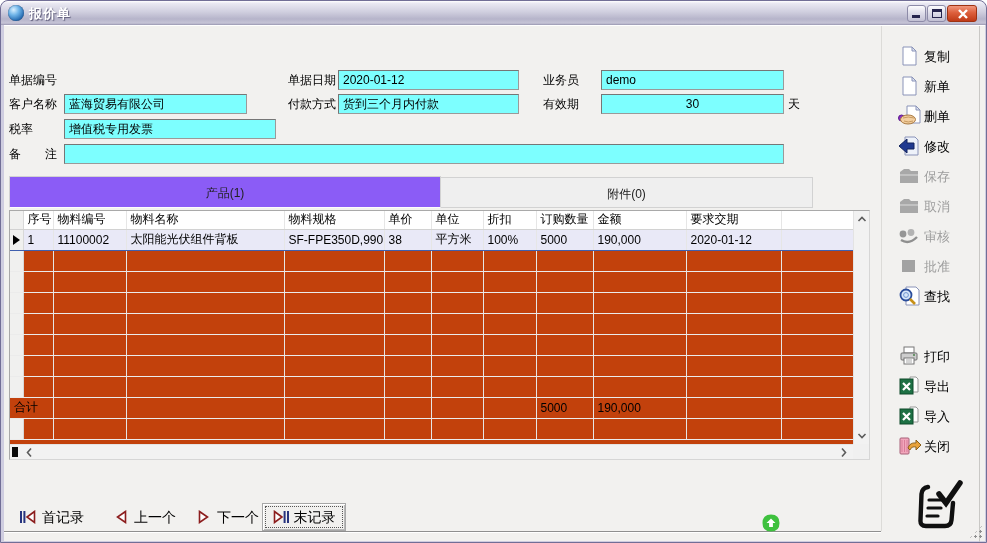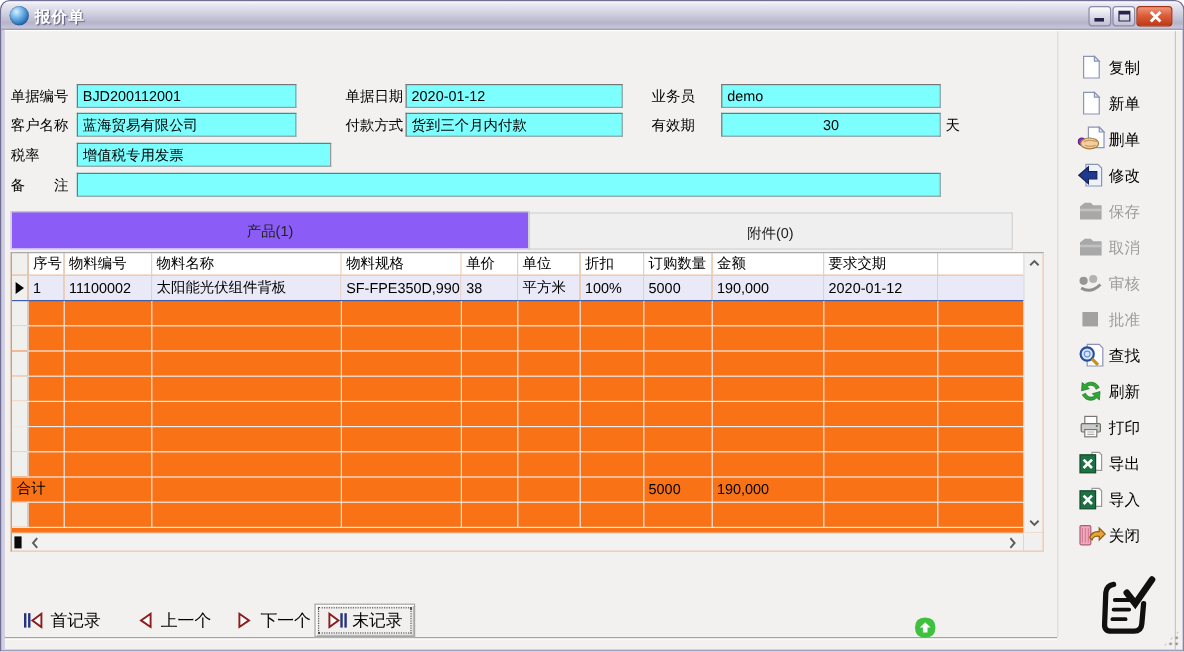--- a/index.html
+++ b/index.html
@@ -132,7 +132,6 @@
     <div class="bottom-line"></div>
 
     <span class="flabel" style="left:5px;top:44px">单据编号</span>
-    <input class="ffield" style="left: 60px; top: 44px; width: 183px;" value="BJD200112001">
     <span class="flabel" style="left:284px;top:44px">单据日期</span>
     <input class="ffield" style="left: 334px; top: 44px; width: 181px;" value="2020-01-12">
     <span class="flabel" style="left:539px;top:44px">业务员</span>

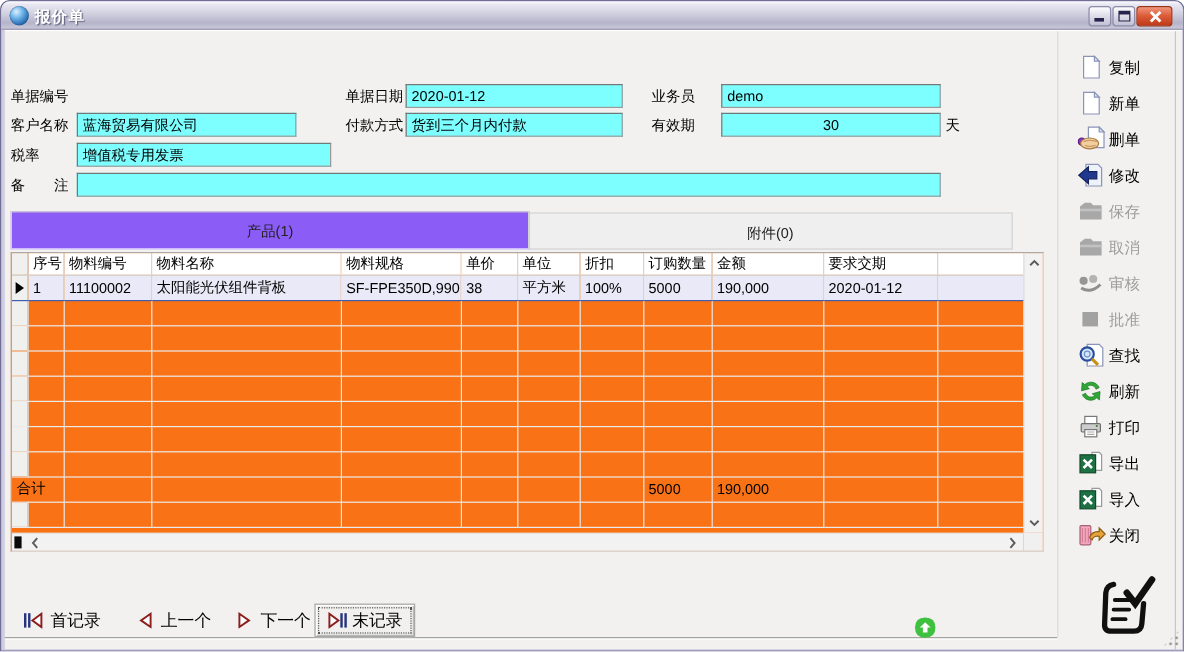--- a/index.html
+++ b/index.html
@@ -153,7 +153,7 @@
 
     <div class="tabstrip">
       <div class="tab active" style="left:0;width:432px">产品(1)</div>
-      <div class="tab" style="left:431px;width:404px;top:1px;height:31px">附件(0)</div>
+      <div class="tab" style="left:431px;width:373px;top:1px;height:31px">附件(0)</div>
     </div>
 
     <div class="gridbox">

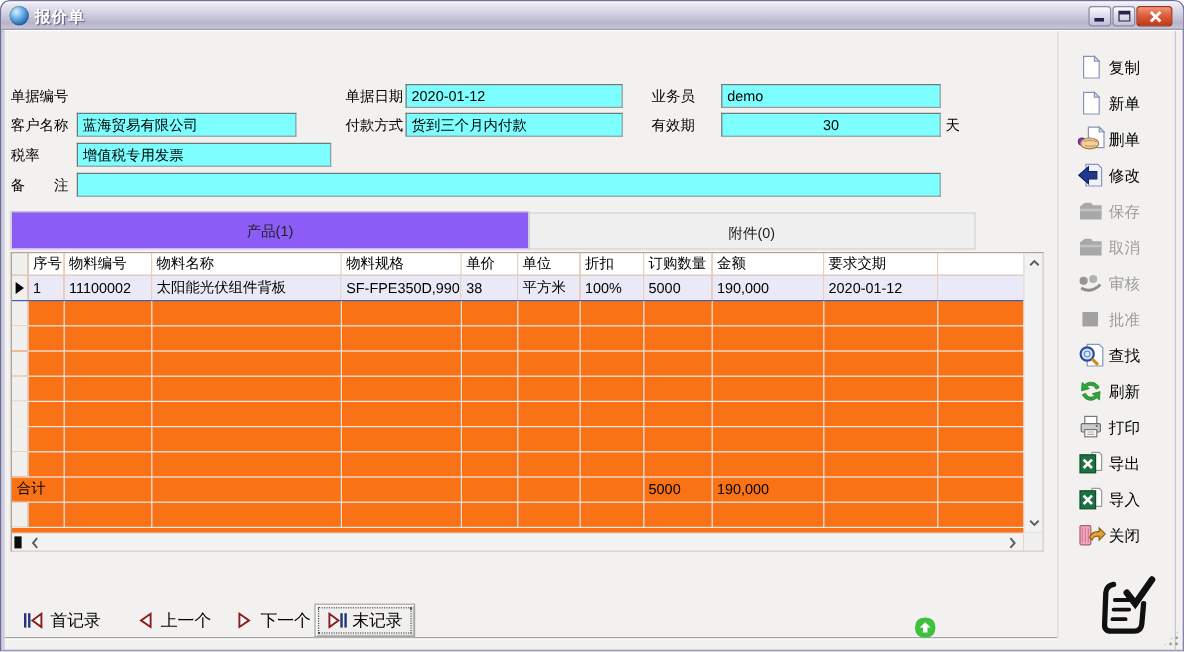--- a/index.html
+++ b/index.html
@@ -61,7 +61,7 @@
   
   .gridbox {
     position: absolute; left: 5px; top: 184px; width: 861px; height: 250px;
-    background: #f97316; border: 1px solid #a9a9a9; border-right-color:#d6d6d6; border-bottom-color:#d6d6d6;
+    background: #c2410c; border: 1px solid #a9a9a9; border-right-color:#d6d6d6; border-bottom-color:#d6d6d6;
   }
   table.grid { border-collapse: collapse; table-layout: fixed; width: 843px; font-size: 12px; color:#000; }
   table.grid td, table.grid th {

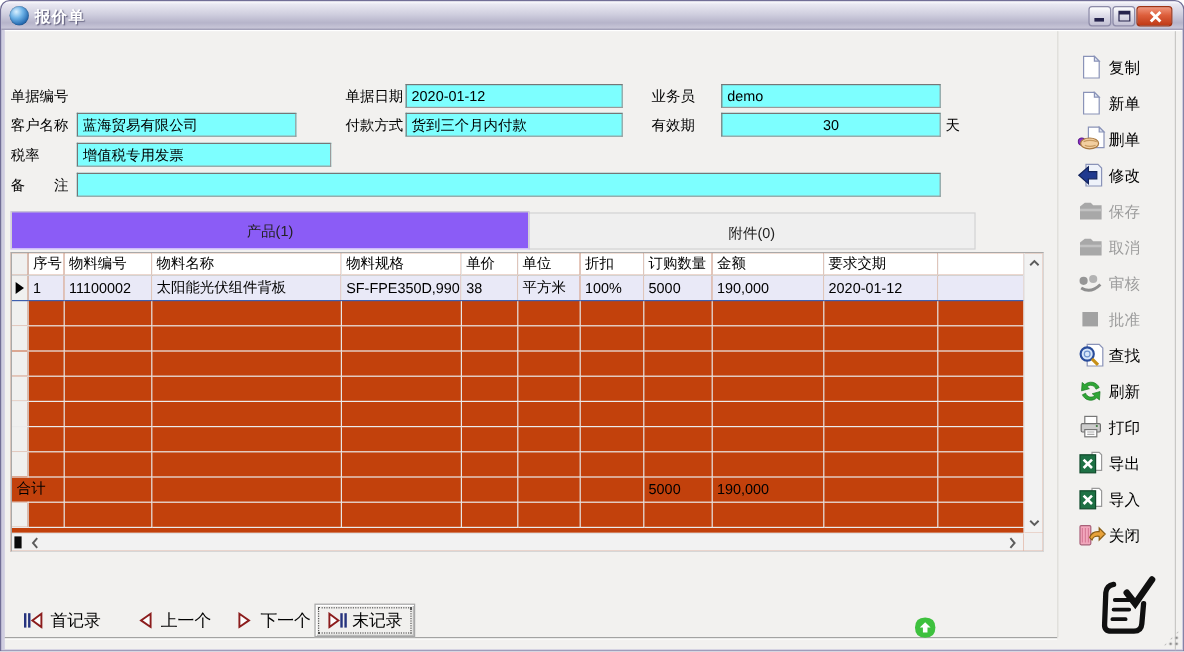--- a/index.html
+++ b/index.html
@@ -421,15 +421,6 @@
           </svg></span>
       <span class="slabel">查找</span>
     </div>
-    <div class="sbtn" style="top:288px">
-      <span class="sicon"><svg width="22" height="22" viewBox="0 0 22 22">
-            <g fill="#2fa636" stroke="#1c7a24" stroke-width="0.6">
-              <path id="ra" d="M18 8 a7.5 7.5 0 0 0 -12 -2.5 l-2.2 -1.8 -0.5 7 6.5 -1.8 -2 -1.6 a4.6 4.6 0 0 1 7.5 2 z"></path>
-              <path d="M4 14 a7.5 7.5 0 0 0 12 2.5 l2.2 1.8 0.5 -7 -6.5 1.8 2 1.6 a4.6 4.6 0 0 1 -7.5 -2 z"></path>
-            </g>
-          </svg></span>
-      <span class="slabel">刷新</span>
-    </div>
     <div class="sbtn" style="top:318px">
       <span class="sicon"><svg width="22" height="22" viewBox="0 0 22 22">
             <rect x="6" y="2" width="10" height="6" fill="#fff" stroke="#777"></rect>

